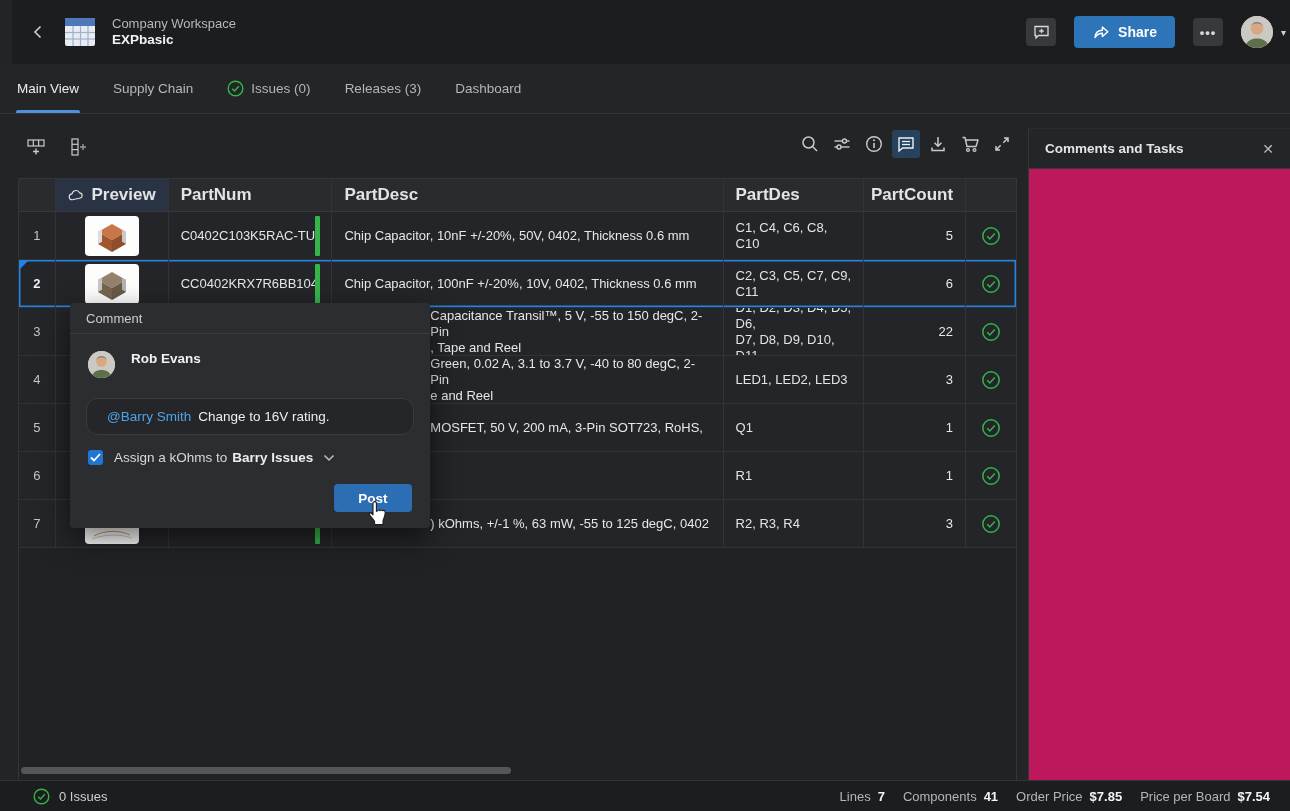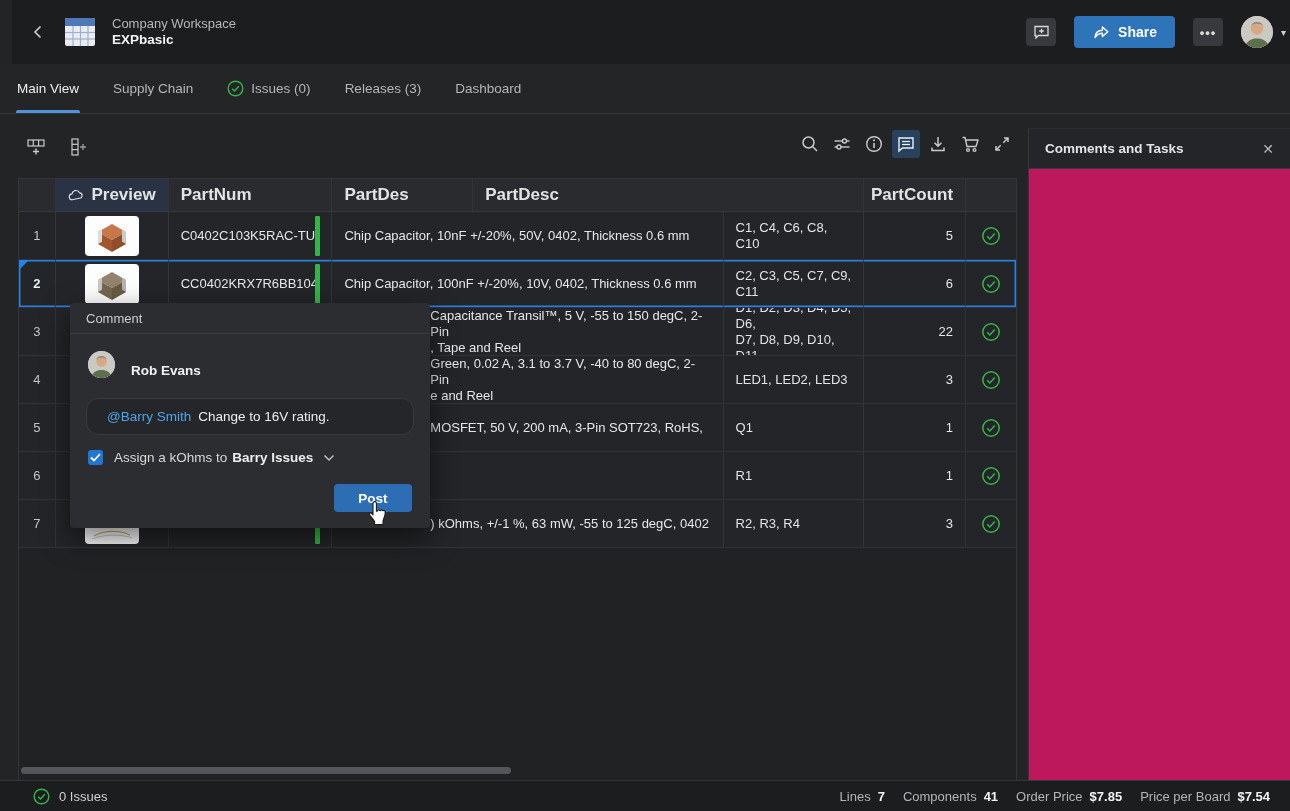--- a/index.html
+++ b/index.html
@@ -250,8 +250,8 @@
         <div class="cell c-pn">
             <span>PartNum</span>
           </div>
+        <div class="cell c-desc"><span>PartDesc</span></div>
         <div class="cell c-des"><span>PartDes</span></div>
-        <div class="cell c-desc"><span>PartDesc</span></div>
         <div class="cell c-cnt">
             <span>PartCount</span>
           </div>

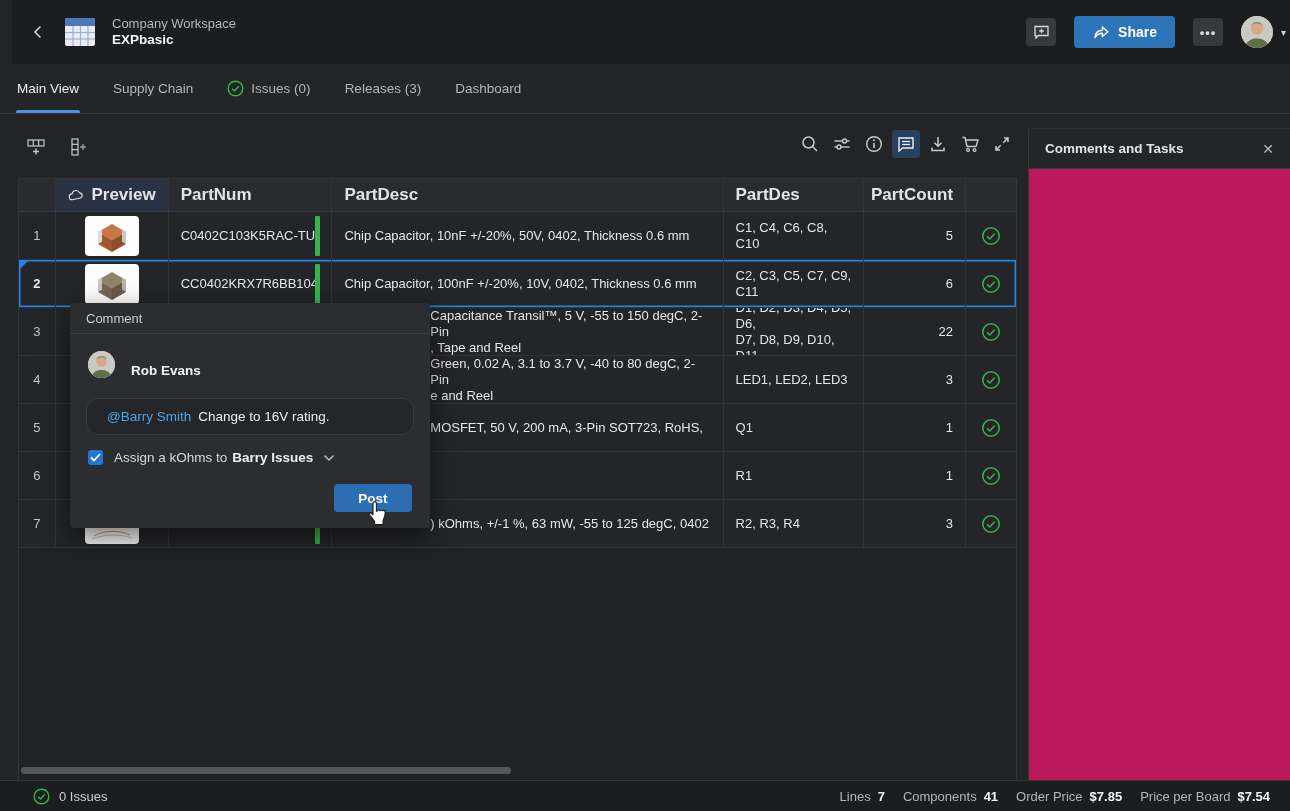--- a/index.html
+++ b/index.html
@@ -72,7 +72,7 @@
   
   .popup { position:absolute; left:70px; top:303px; width:360px; height:225px; background:#2c2d30; border-radius:4px; box-shadow:0 10px 28px rgba(0,0,0,.55); z-index:40; }
   .popup-header { height:31px; display:flex; align-items:center; padding:0 16px; font-size:13px; color:#cbcdd0; border-bottom:1px solid #3c3d40; }
-  .popup-author { position:absolute; left:18px; top:48px; display:flex; align-items:flex-end; gap:16px; }
+  .popup-author { position:absolute; left:18px; top:48px; display:flex; align-items:flex-start; gap:16px; }
   .popup-avatar { width:27px; height:27px; border-radius:50%; overflow:hidden; background:#c9c9c5; }
   .popup-name { font-size:13.5px; font-weight:700; color:#f0f1f2; }
   .popup-input { position:absolute; left:16px; top:95px; width:328px; height:37px; background:#252629; border:1px solid #3a3b3f; border-radius:12px; display:flex; align-items:center; padding:0 10px 0 20px; font-size:13.5px; cursor:text; }

